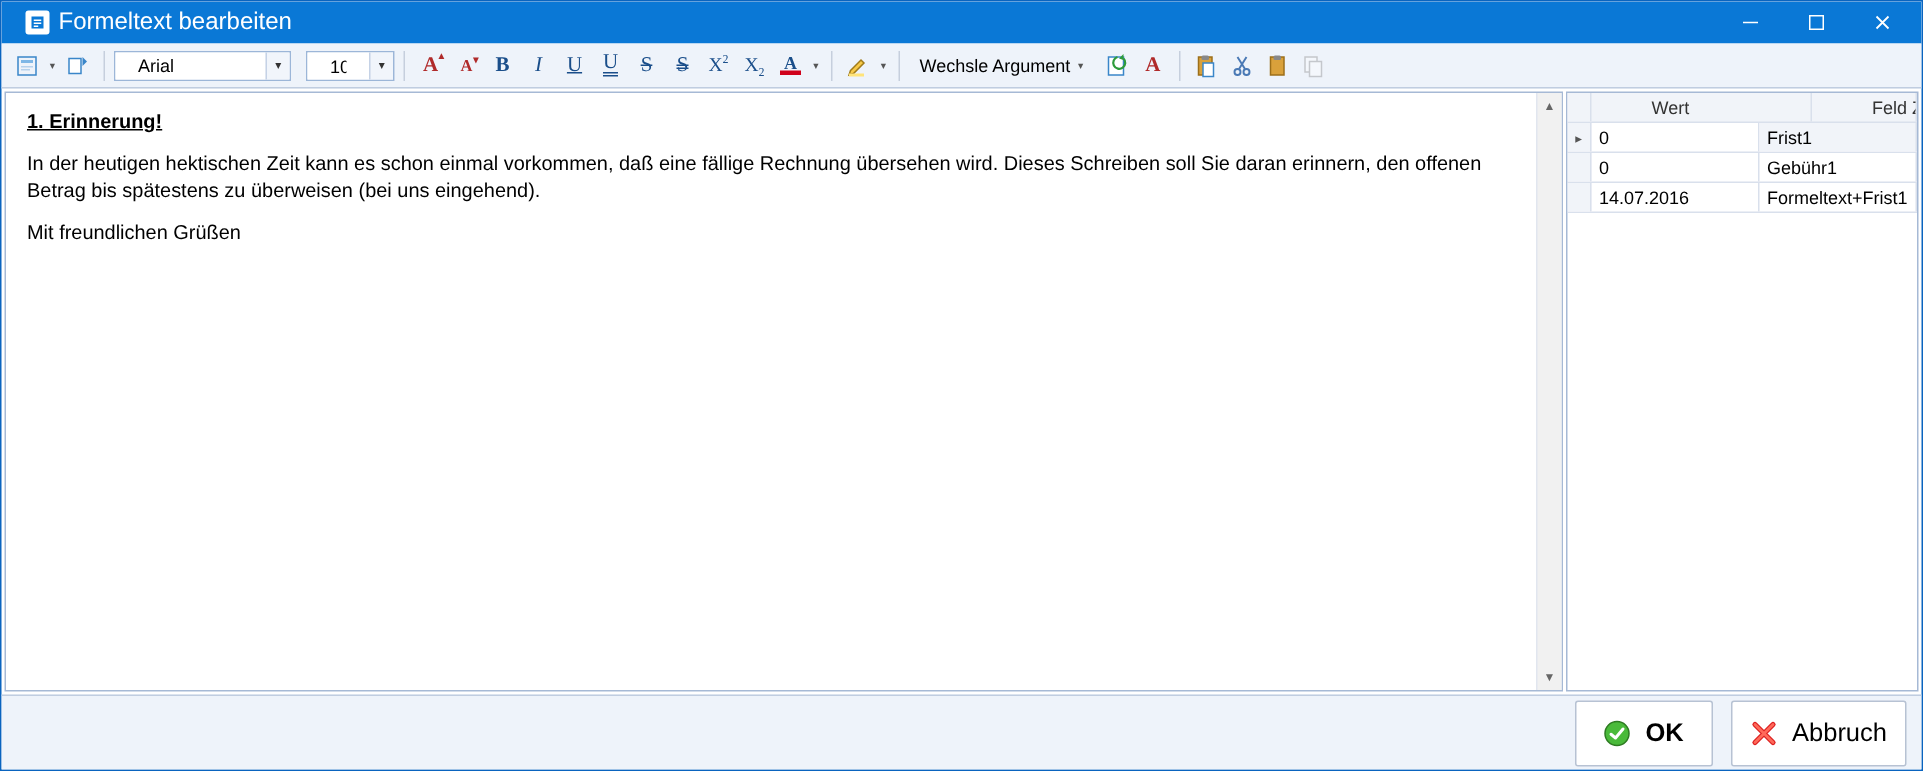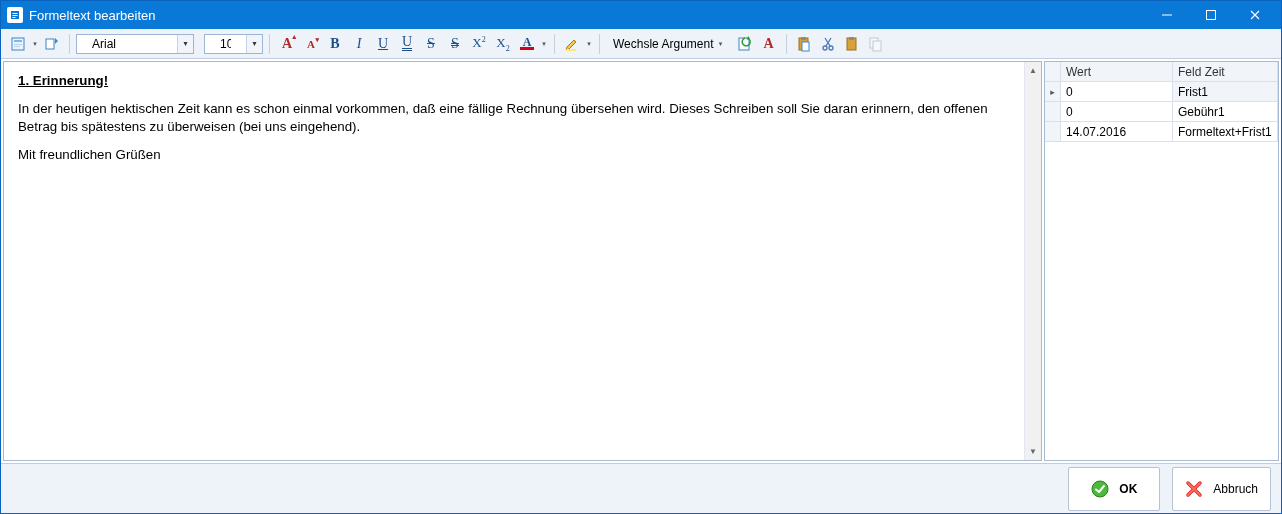--- a/index.html
+++ b/index.html
@@ -16,8 +16,8 @@
     background: #0a78d6;
     color: #fff;
     display: flex; align-items: center;
-    padding: 0 4px 0 6px;
-    font-size: 13px;
+    padding: 0 4px 0 16px;
+    font-size: 16px;
   }
   .titlebar .app-icon {
     width: 16px; height: 16px;

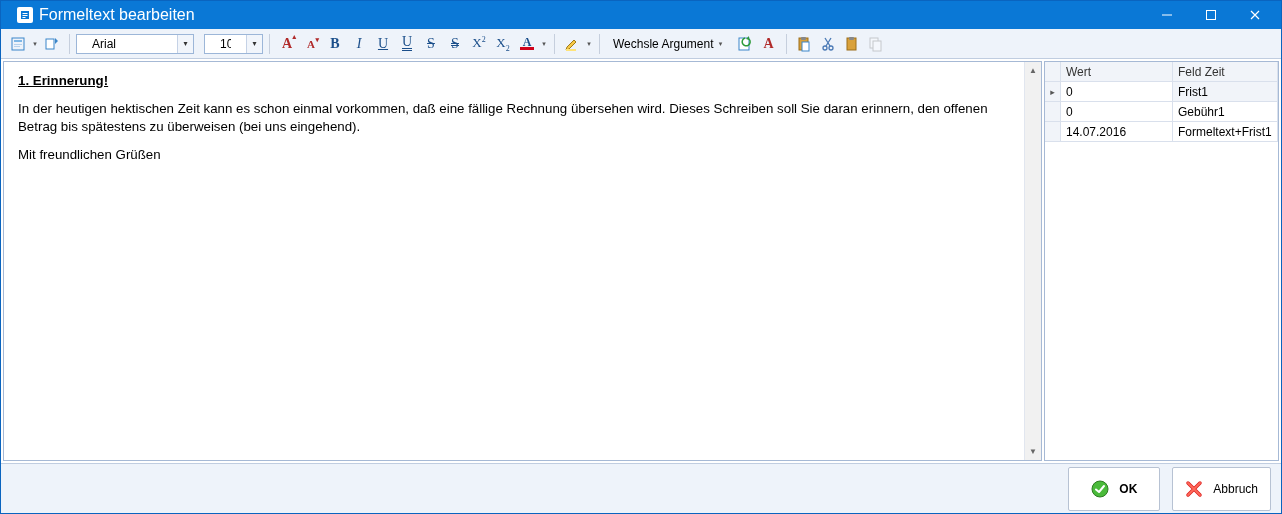--- a/index.html
+++ b/index.html
@@ -167,6 +167,7 @@
     background: #f1f4f9;
     font-weight: normal;
     color: #333;
+    gap: 35px;
   }
   .grid-row .cell {
     padding: 2px 5px;

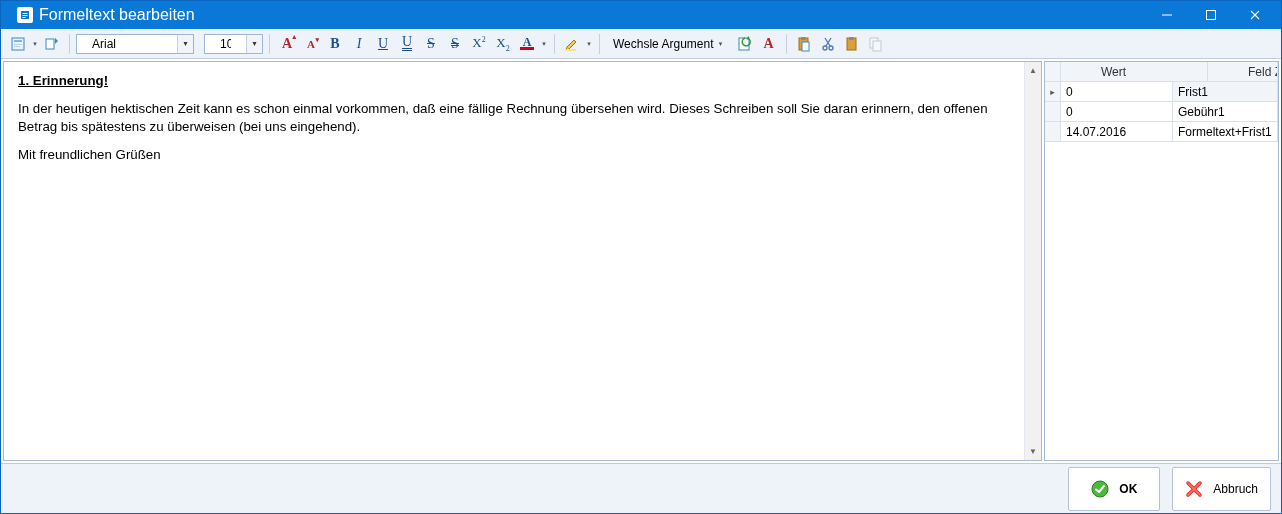--- a/index.html
+++ b/index.html
@@ -199,7 +199,7 @@
     gap: 10px;
     cursor: pointer;
     padding: 0 12px;
-    font-size: 12px;
+    font-size: 17px;
   }
   .btn .ico { width: 18px; height: 18px; }
   .btn .lbl.bold { font-weight: bold; }

